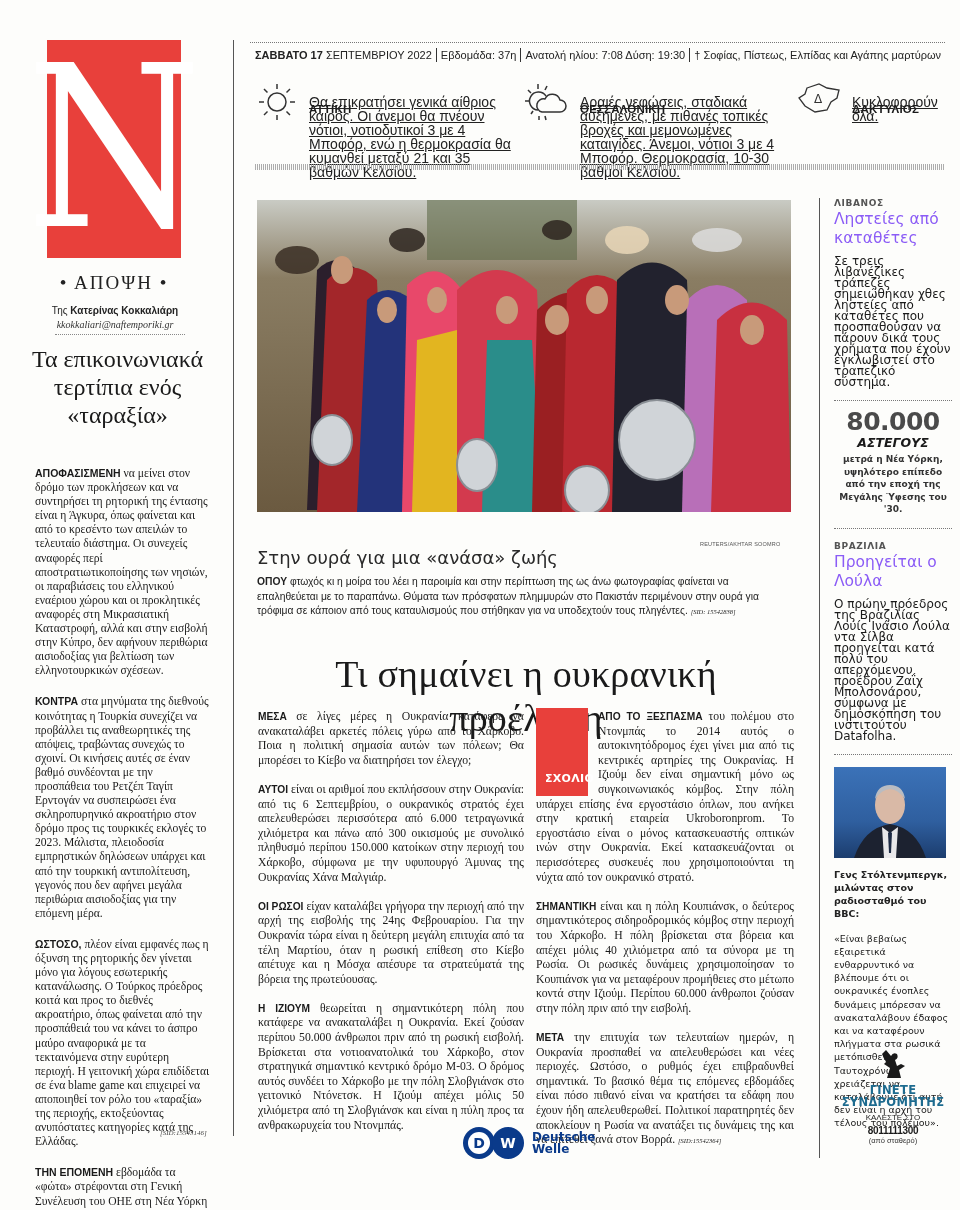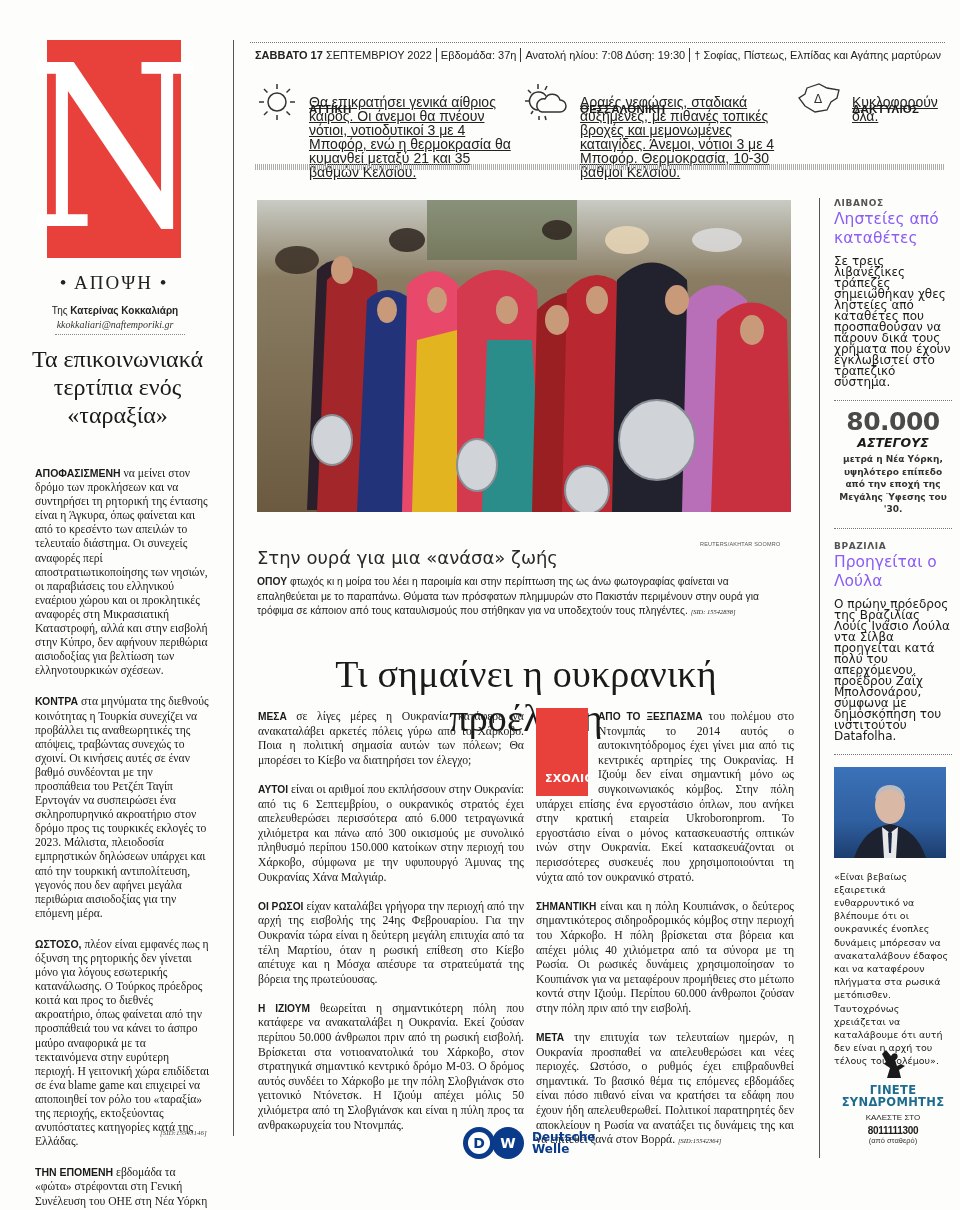--- a/index.html
+++ b/index.html
@@ -273,6 +273,7 @@
       <path d="M41 32 q15 -20 30 0 q-2 -14 -15 -14 q-13 0 -15 14 z" fill="#b9bcc2"></path>
     </svg>
   </div>
+  <div id="sb-caption">Γενς Στόλτενμπεργκ, μιλώντας στον ραδιοσταθμό του BBC:</div>
   <div id="sb-quote">«Είναι βεβαίως εξαιρετικά ενθαρρυντικό να βλέπουμε ότι οι ουκρανικές ένοπλες δυνάμεις μπόρεσαν να ανακαταλάβουν έδαφος και να καταφέρουν πλήγματα στα ρωσικά μετόπισθεν. Ταυτοχρόνως χρειάζεται να καταλάβουμε ότι αυτή δεν είναι η αρχή του τέλους του πολέμου».</div>
 </div>
 

